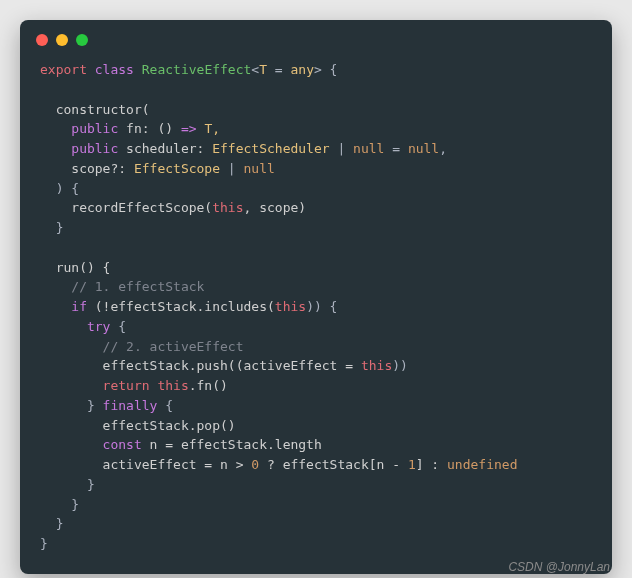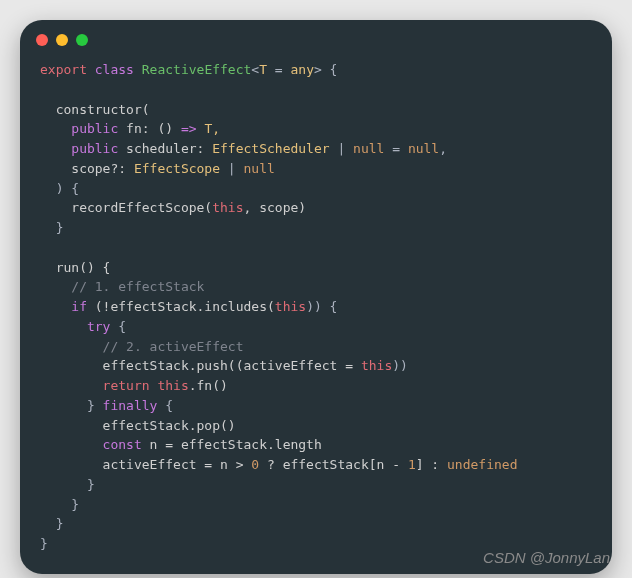--- a/index.html
+++ b/index.html
@@ -16,7 +16,7 @@
     }
     .window {
       background: #263238;
-      border-radius: 22px;
+      border-radius: 8px;
       width: 100%;
       box-shadow: 0 8px 24px rgba(0,0,0,0.3);
       overflow: hidden;

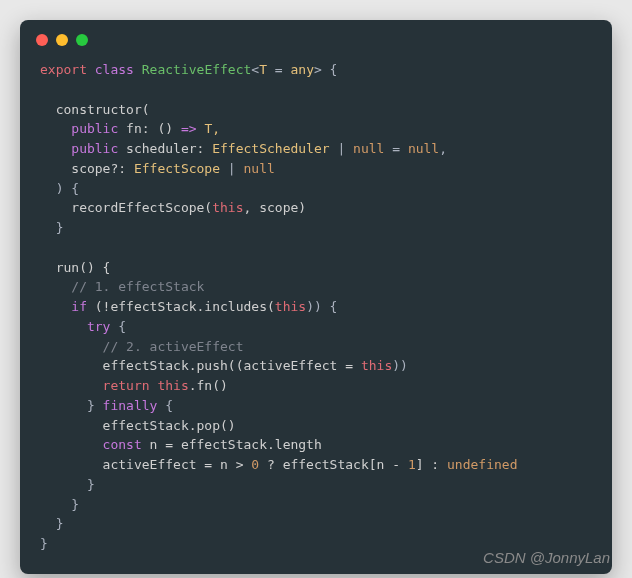--- a/index.html
+++ b/index.html
@@ -52,10 +52,10 @@
     .plain { color: #d0d0d0; }
     .watermark {
       position: absolute;
-      bottom: 12px;
+      bottom: 4px;
       right: 22px;
       color: #8a8a8a;
-      font-size: 15px;
+      font-size: 12px;
       font-family: -apple-system, sans-serif;
       font-style: italic;
     }

